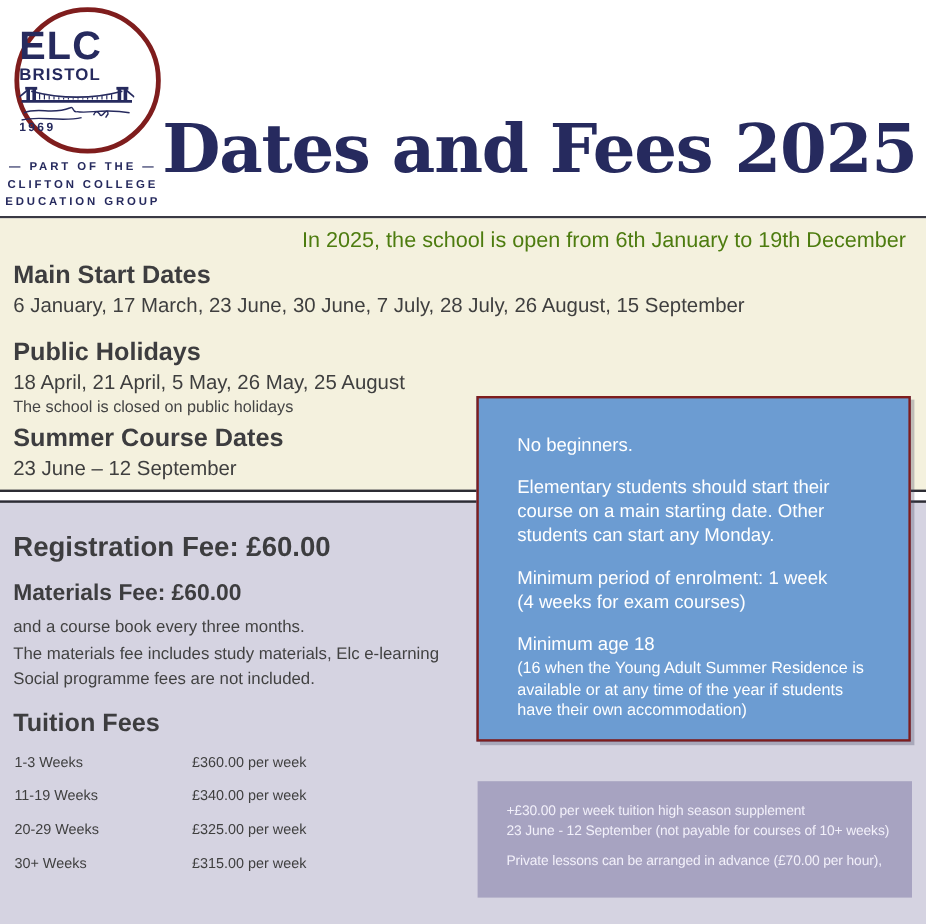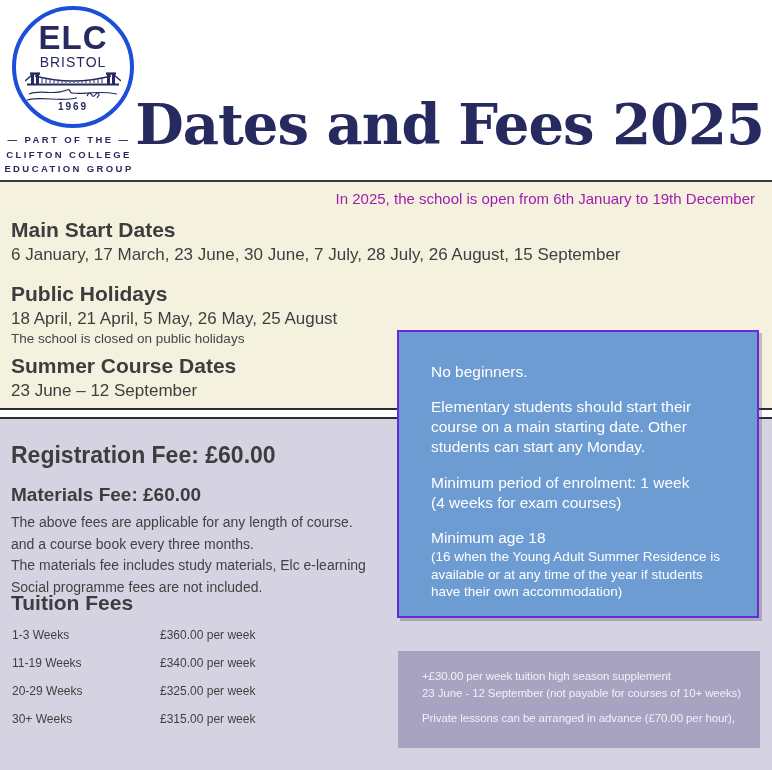--- a/index.html
+++ b/index.html
@@ -10,8 +10,8 @@
   
   .logo-circle{
     position:absolute;left:12px;top:6px;width:114px;height:114px;
-    border:4px solid #1d4ed8;border-radius:50%;background:#fff;
-    display:flex;flex-direction:column;align-items:center;justify-content:flex-start;
+    border:4px solid #7f1d1d;border-radius:50%;background:#fff;
+    display:flex;flex-direction:column;align-items:flex-start;justify-content:flex-start;
   }
   .logo-elc{font-size:33px;font-weight:bold;color:#262a5e;letter-spacing:1px;line-height:1;margin-top:11px;}
   .logo-bristol{font-size:14px;font-weight:normal;color:#262a5e;letter-spacing:1px;line-height:1;margin-top:1px;}

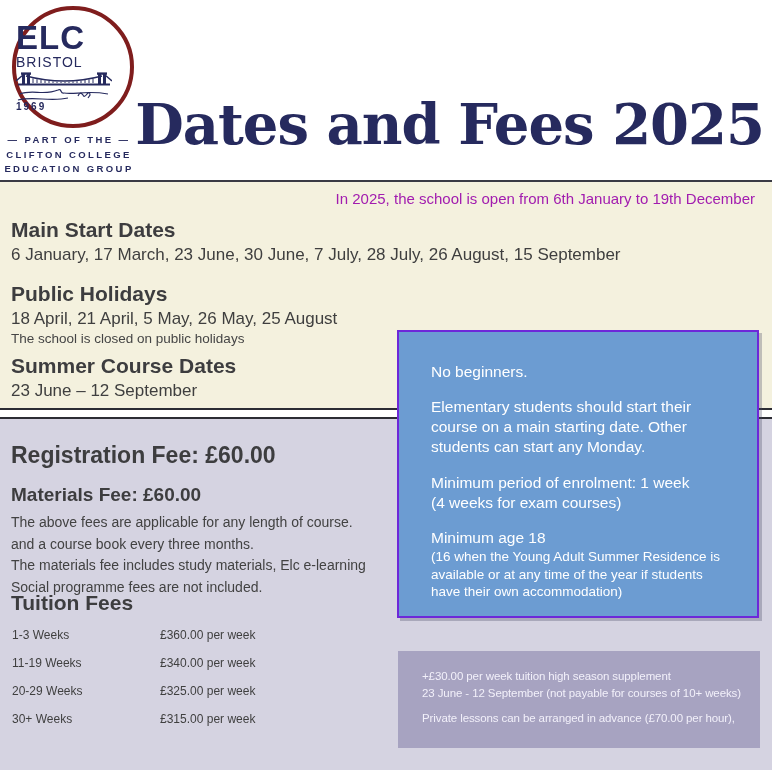--- a/index.html
+++ b/index.html
@@ -14,7 +14,7 @@
     display:flex;flex-direction:column;align-items:flex-start;justify-content:flex-start;
   }
   .logo-elc{font-size:33px;font-weight:bold;color:#262a5e;letter-spacing:1px;line-height:1;margin-top:11px;}
-  .logo-bristol{font-size:14px;font-weight:normal;color:#262a5e;letter-spacing:1px;line-height:1;margin-top:1px;}
+  .logo-bristol{font-size:14px;font-weight:bold;color:#262a5e;letter-spacing:1px;line-height:1;margin-top:1px;}
   .logo-bridge{margin-top:1px;}
   .logo-year{font-size:10px;font-weight:bold;color:#262a5e;letter-spacing:2px;line-height:1;margin-top:-2px;}
   .logo-tagline{

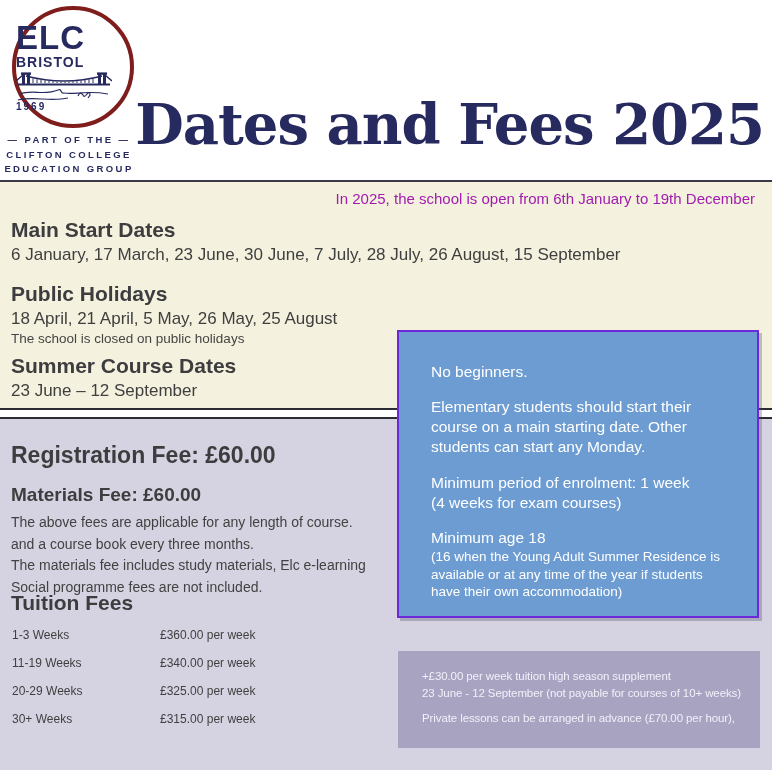--- a/index.html
+++ b/index.html
@@ -32,7 +32,7 @@
     position:absolute;left:0;top:182px;width:772px;height:226px;
     background:#f4f1de;border-bottom:2px solid #2c2c34;
   }
-  .open-note{position:absolute;right:17px;top:190px;font-size:15px;color:#a21caf;}
+  .open-note{position:absolute;right:17px;top:190px;font-size:18px;color:#4d7c0f;}
   .h-section{font-size:21px;font-weight:600;color:#3d3d3f;line-height:1;white-space:nowrap;}
   .cream-h1{position:absolute;left:11px;top:219px;}
   .cream-t1{position:absolute;left:11px;top:245px;font-size:17px;color:#3f3f3f;white-space:nowrap;}

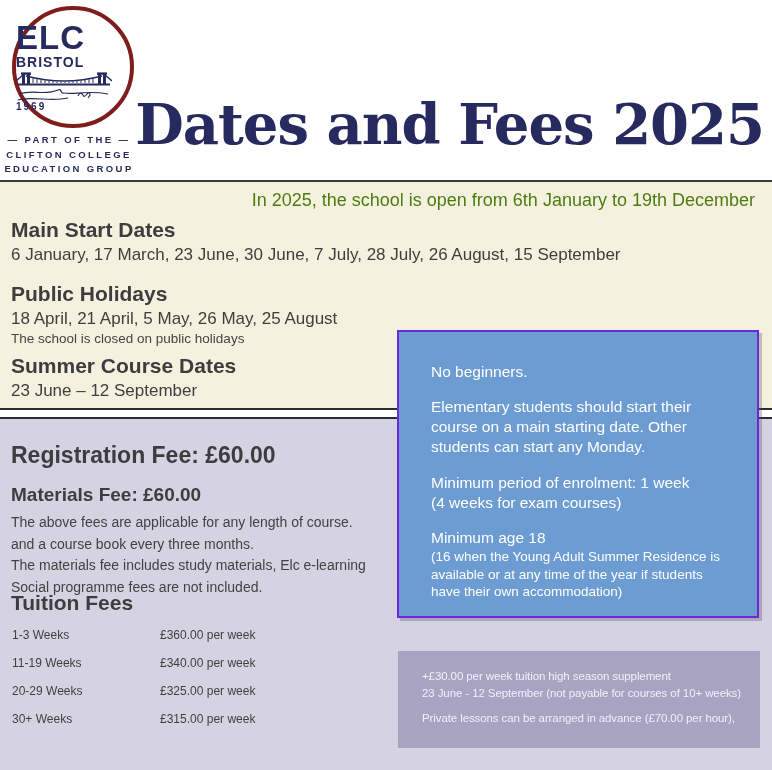--- a/index.html
+++ b/index.html
@@ -57,7 +57,7 @@
   
   .info-box{
     position:absolute;left:397px;top:330px;width:362px;height:288px;box-sizing:border-box;
-    background:#6c9cd2;border:2px solid #6d28d9;color:#ffffff;
+    background:#6c9cd2;border:2px solid #7f1d1d;color:#ffffff;
     padding:30px 28px 0 32px;font-size:15.5px;line-height:1.3;
     box-shadow:3px 3px 0 rgba(70,70,95,0.30);
   }

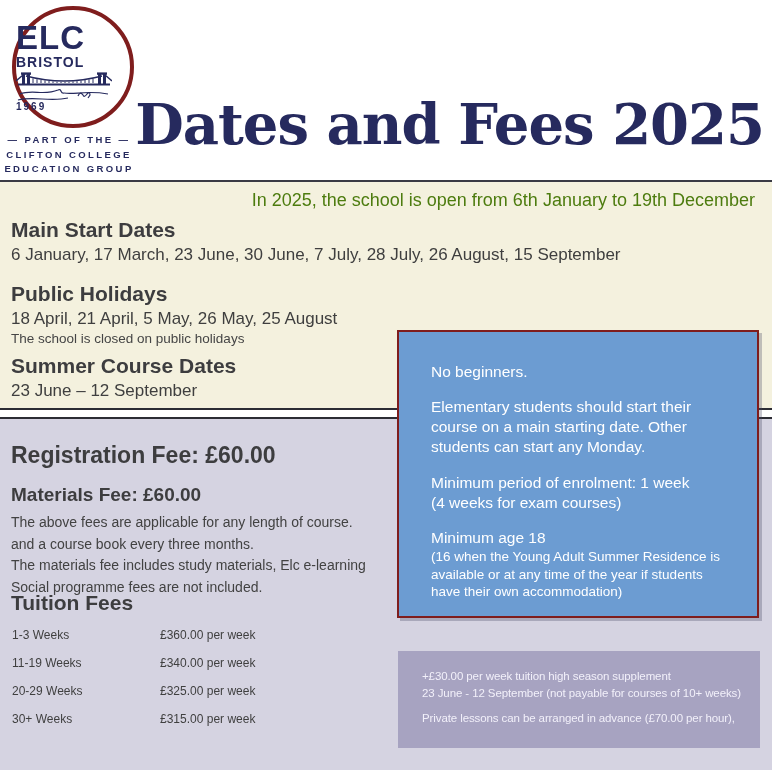--- a/index.html
+++ b/index.html
@@ -136,7 +136,6 @@
   <div class="h-section fee-h1">Registration Fee: £60.00</div>
   <div class="h-section fee-h2">Materials Fee: £60.00</div>
   <div class="fee-notes">
-    <div>The above fees are applicable for any length of course.</div>
     <div>and a course book every three months.</div>
     <div>The materials fee includes study materials, Elc e-learning</div>
     <div>Social programme fees are not included.</div>

